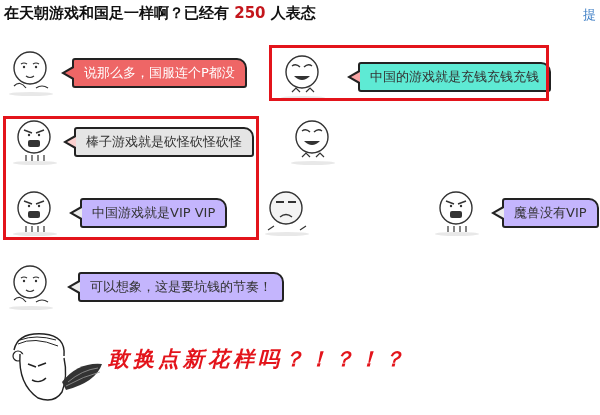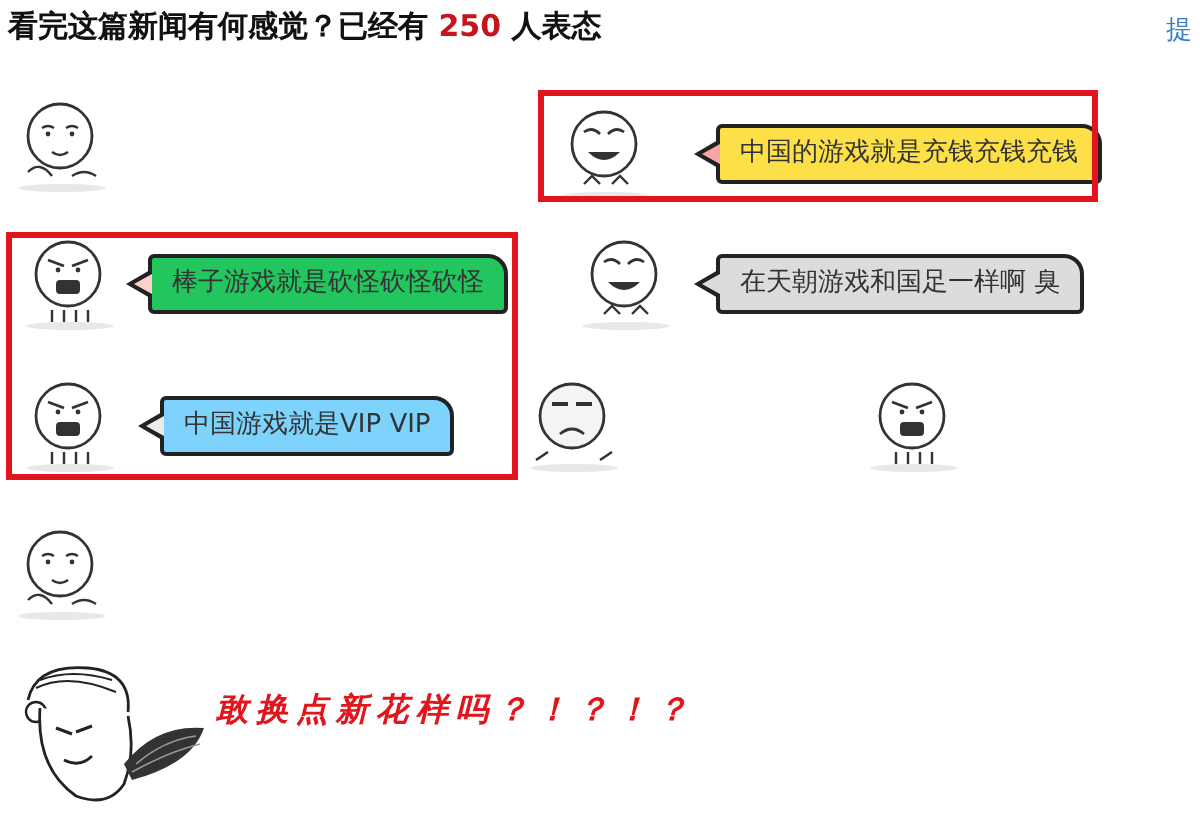--- a/index.html
+++ b/index.html
@@ -30,7 +30,7 @@
 <body>
 
 <div class="header">
-  <span>看完这篇新闻有何感觉？已经有 </span><span class="count">250</span><span> 人表态</span>
+  <span>在天朝游戏和国足一样啊？已经有 </span><span class="count">250</span><span> 人表态</span>
 </div>
 <div class="header-link">提</div>
 

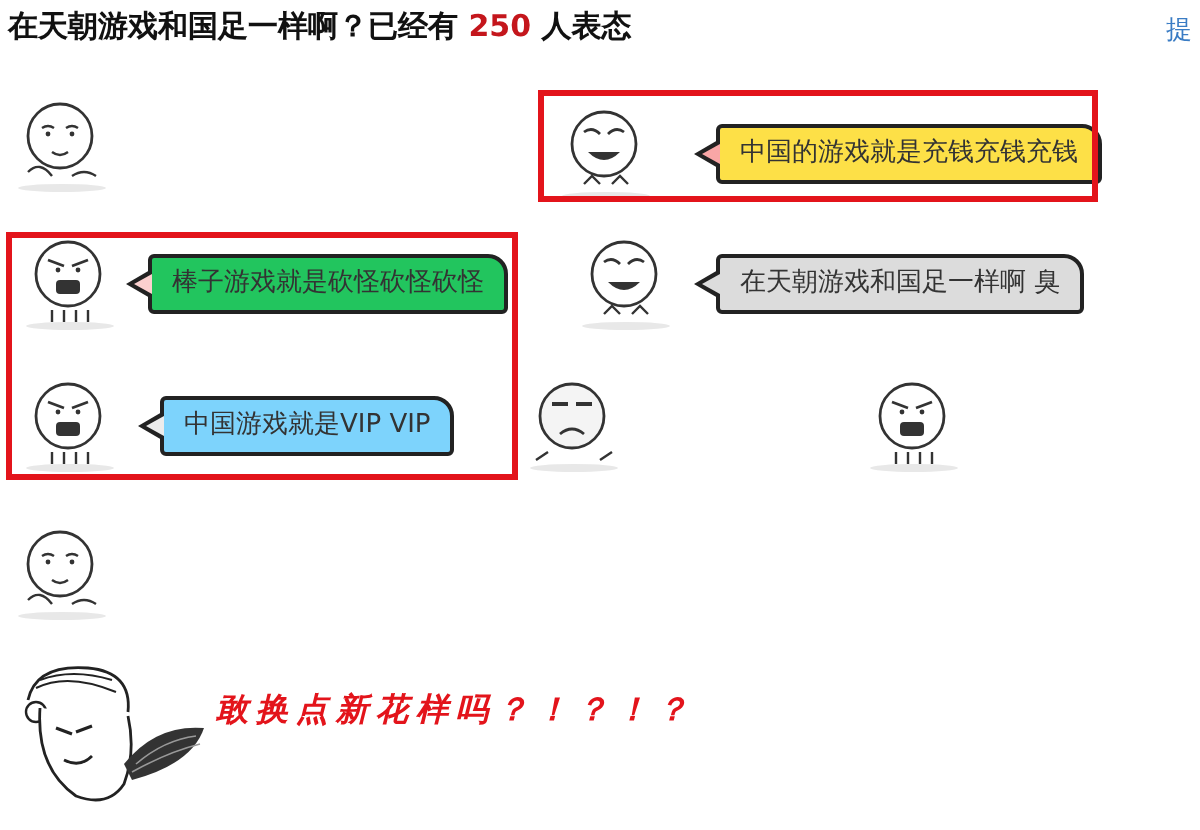--- a/index.html
+++ b/index.html
@@ -44,6 +44,7 @@
     <path d="M20 30 q4 3 8 0" stroke="#333" fill="none" stroke-width="1.2"></path>
     <path d="M8 40 q6 -6 12 2 M30 42 q6 -4 12 0" stroke="#333" fill="none" stroke-width="1.2"></path>
   </svg>
+  <div class="bubble red" style="left:66px;">说那么多，国服连个P都没</div>
 </div>
 
 <div class="item" style="left:278px;top:50px;width:270px;">

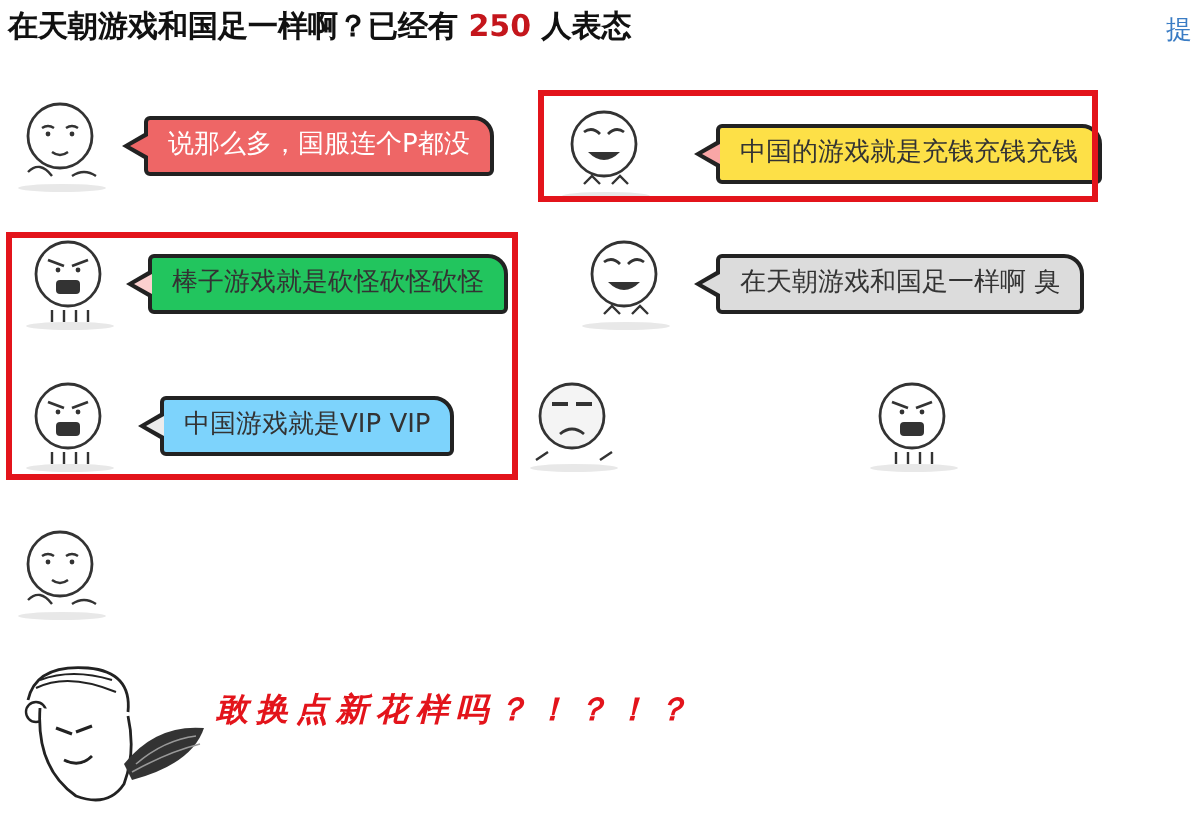--- a/index.html
+++ b/index.html
@@ -16,7 +16,7 @@
     .bubble::before { content: ""; position: absolute; left: -13px; top: 6px; width: 0; height: 0; border-top: 7px solid transparent; border-bottom: 7px solid transparent; border-right: 12px solid #222; }
     .bubble::after { content: ""; position: absolute; left: -9px; top: 8px; width: 0; height: 0; border-top: 5px solid transparent; border-bottom: 5px solid transparent; border-right: 9px solid var(--bg); }
     .bubble.red { background: #ee6666; --bg: #ee6666; color: #fff; }
-    .bubble.pink { background: #fde047; --bg: #f9a6a6; }
+    .bubble.pink { background: #5eead4; --bg: #f9a6a6; }
     .bubble.lightpink { background: #22c55e; --bg: #fbd0cf; }
     .bubble.gray { background: #dcdcdc; --bg: #dcdcdc; }
     .bubble.lightgray { background: #7dd3fc; text-align: center; --bg: #ececec; }

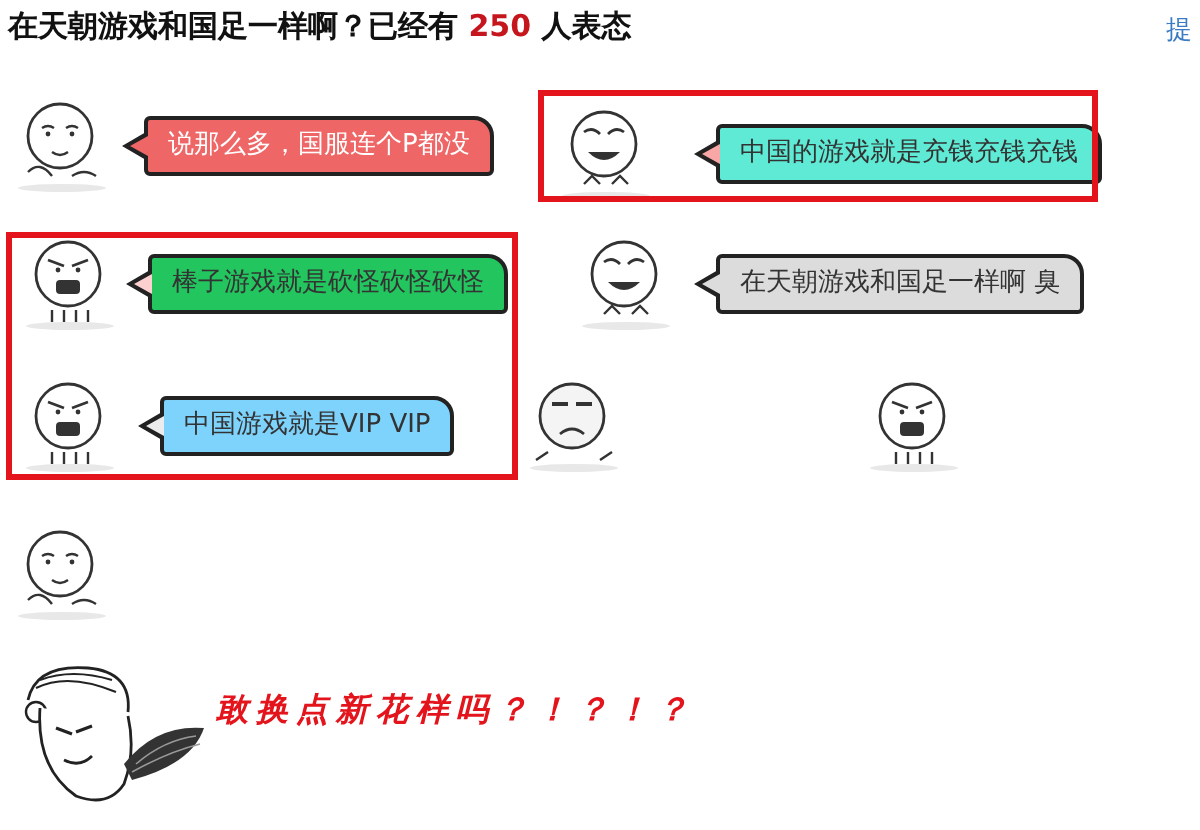--- a/index.html
+++ b/index.html
@@ -17,7 +17,7 @@
     .bubble::after { content: ""; position: absolute; left: -9px; top: 8px; width: 0; height: 0; border-top: 5px solid transparent; border-bottom: 5px solid transparent; border-right: 9px solid var(--bg); }
     .bubble.red { background: #ee6666; --bg: #ee6666; color: #fff; }
     .bubble.pink { background: #5eead4; --bg: #f9a6a6; }
-    .bubble.lightpink { background: #22c55e; --bg: #fbd0cf; }
+    .bubble.lightpink { background: #e5e5e5; --bg: #fbd0cf; }
     .bubble.gray { background: #dcdcdc; --bg: #dcdcdc; }
     .bubble.lightgray { background: #7dd3fc; text-align: center; --bg: #ececec; }
 

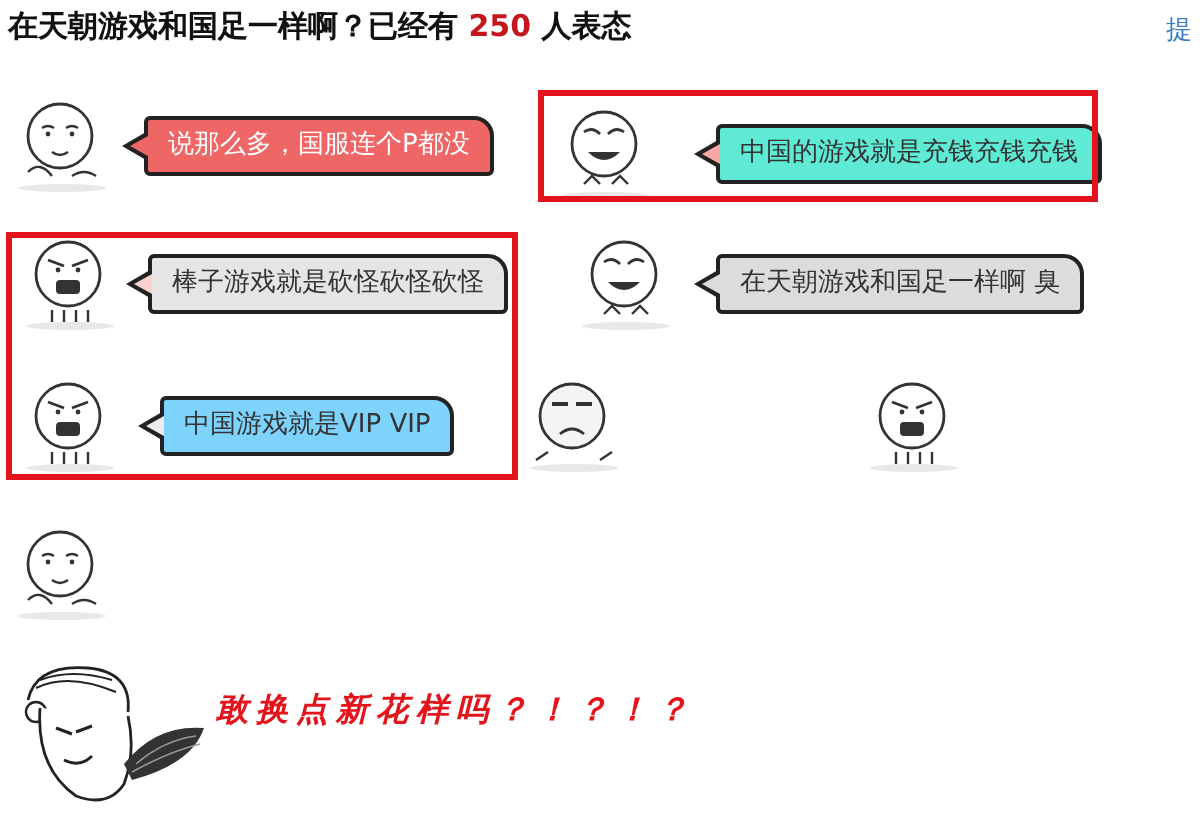--- a/index.html
+++ b/index.html
@@ -80,7 +80,6 @@
     <path d="M16 26 q8 8 16 0 z" fill="#333"></path>
     <path d="M14 42 l4 -4 l4 4 M28 42 l4 -4 l4 4" stroke="#333" fill="none" stroke-width="1.2"></path>
   </svg>
-  <div class="bubble gray" style="left:70px;">在天朝游戏和国足一样啊 臭</div>
 </div>
 
 <div class="item" style="left:10px;top:186px;width:220px;">

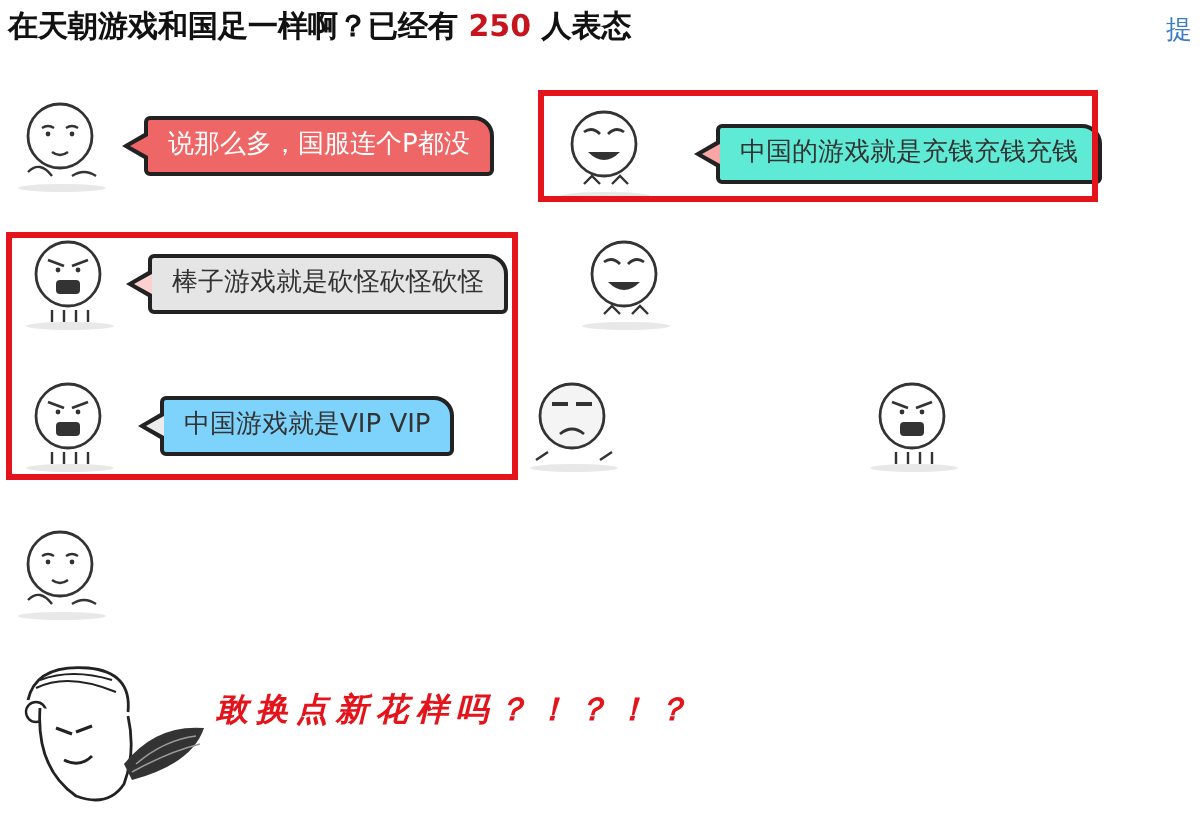--- a/index.html
+++ b/index.html
@@ -19,7 +19,7 @@
     .bubble.pink { background: #5eead4; --bg: #f9a6a6; }
     .bubble.lightpink { background: #e5e5e5; --bg: #fbd0cf; }
     .bubble.gray { background: #dcdcdc; --bg: #dcdcdc; }
-    .bubble.lightgray { background: #7dd3fc; text-align: center; --bg: #ececec; }
+    .bubble.lightgray { background: #c4b5fd; text-align: center; --bg: #ececec; }
 
     .highlight { position: absolute; border: 3px solid #e3141b; pointer-events: none; }
 

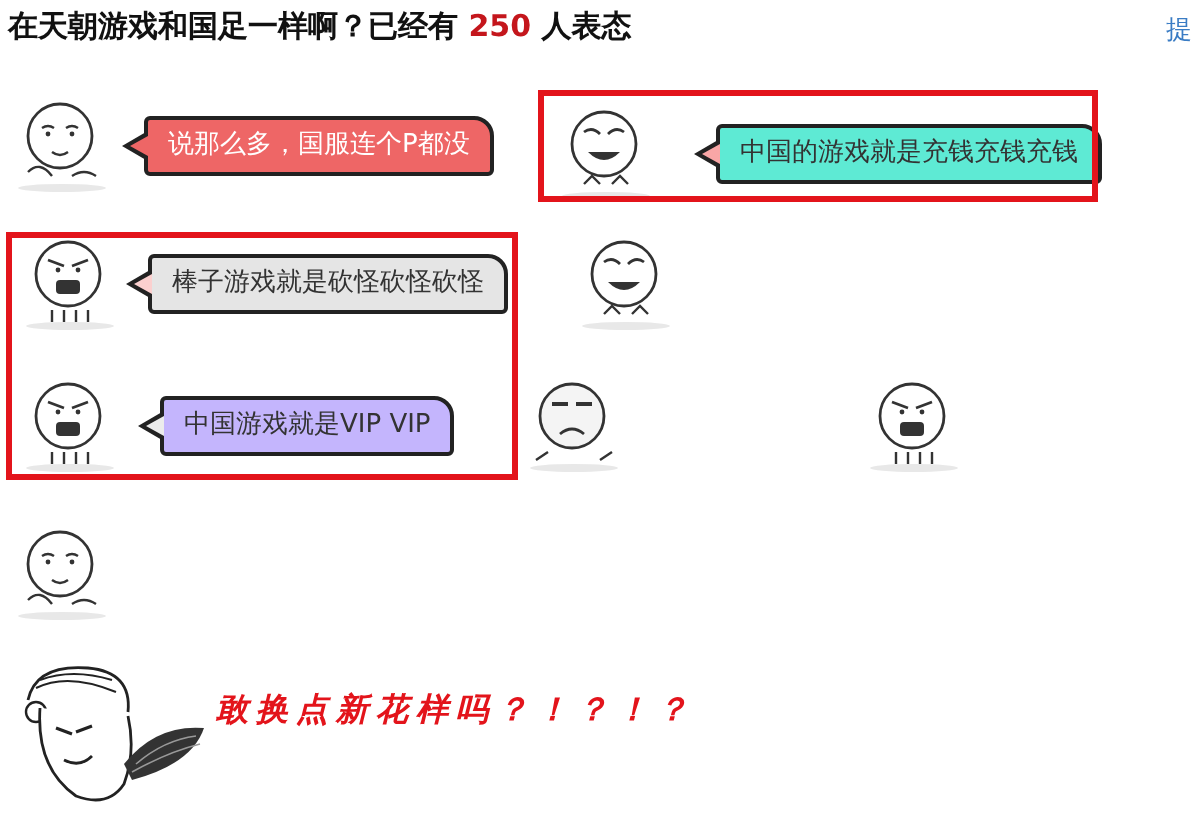--- a/index.html
+++ b/index.html
@@ -116,6 +116,7 @@
     <rect x="18" y="25" width="12" height="7" rx="2" fill="#333"></rect>
     <path d="M16 40 v6 M22 40 v6 M28 40 v6 M34 40 v6" stroke="#333" stroke-width="1.2"></path>
   </svg>
+  <div class="bubble lightgray" style="left:70px;">魔兽没有VIP</div>
 </div>
 
 <div class="item" style="left:6px;top:260px;width:280px;">

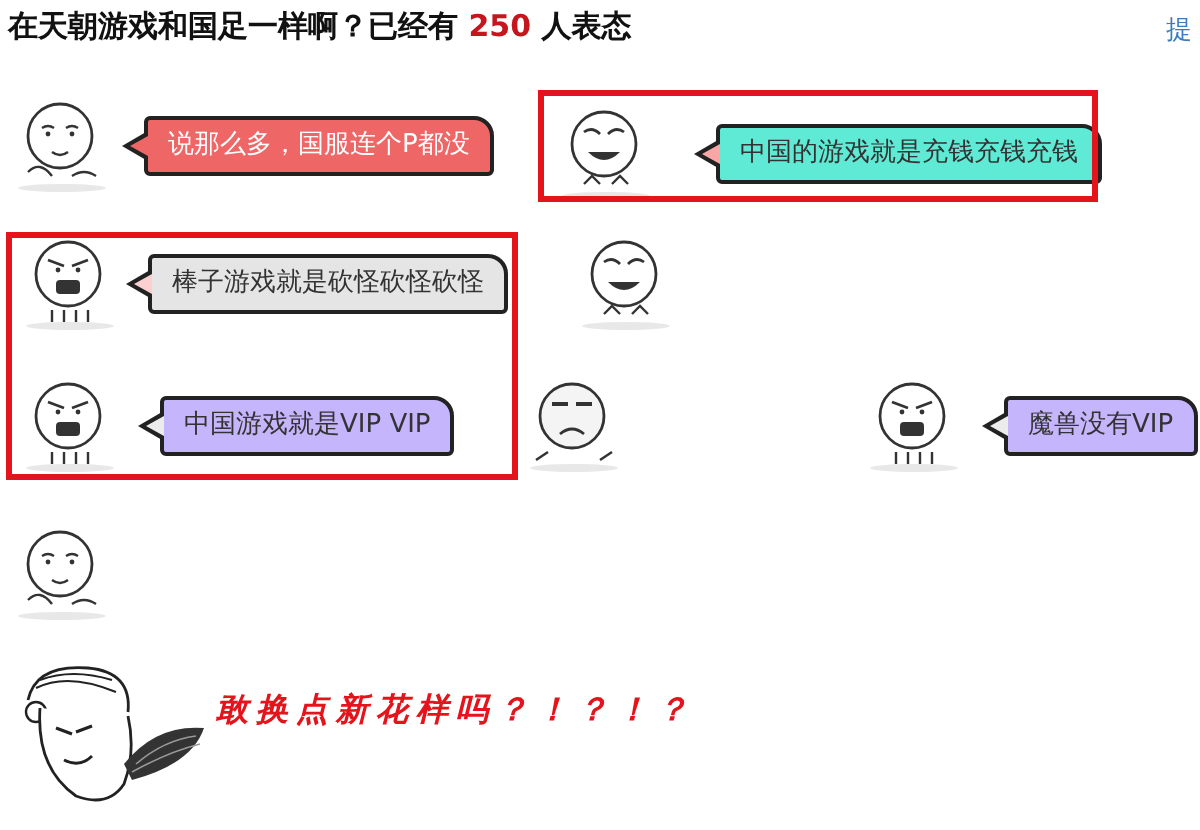--- a/index.html
+++ b/index.html
@@ -129,6 +129,7 @@
     <path d="M20 30 q4 3 8 0" stroke="#333" fill="none" stroke-width="1.2"></path>
     <path d="M8 40 q6 -6 12 2 M30 42 q6 -4 12 0" stroke="#333" fill="none" stroke-width="1.2"></path>
   </svg>
+  <div class="bubble lightgray" style="left:72px;">可以想象，这是要坑钱的节奏！</div>
 </div>
 
 <svg class="brush-face" viewBox="0 0 100 80">

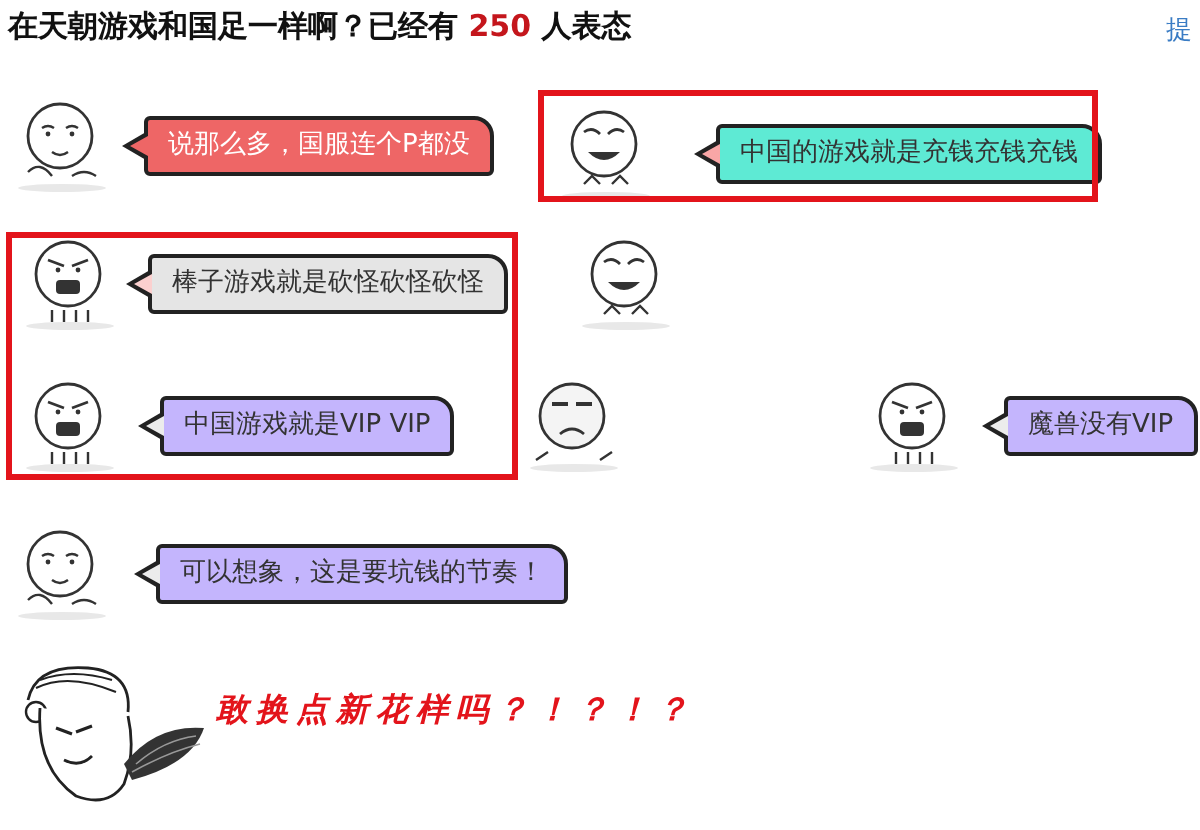--- a/index.html
+++ b/index.html
@@ -23,7 +23,7 @@
 
     .highlight { position: absolute; border: 3px solid #e3141b; pointer-events: none; }
 
-    .bottom-text { position: absolute; left: 108px; top: 345px; font-family: "DejaVu Serif", "Liberation Serif", serif; font-style: italic; font-weight: bold; font-size: 16px; color: #e3141b; letter-spacing: 4px; white-space: nowrap; }
+    .bottom-text { position: absolute; left: 108px; top: 345px; font-family: "DejaVu Serif", "Liberation Serif", serif; font-style: italic; font-weight: bold; font-size: 21px; color: #e3141b; letter-spacing: 4px; white-space: nowrap; }
     .brush-face { position: absolute; left: 6px; top: 330px; width: 100px; height: 80px; }
   </style>
 </head>

